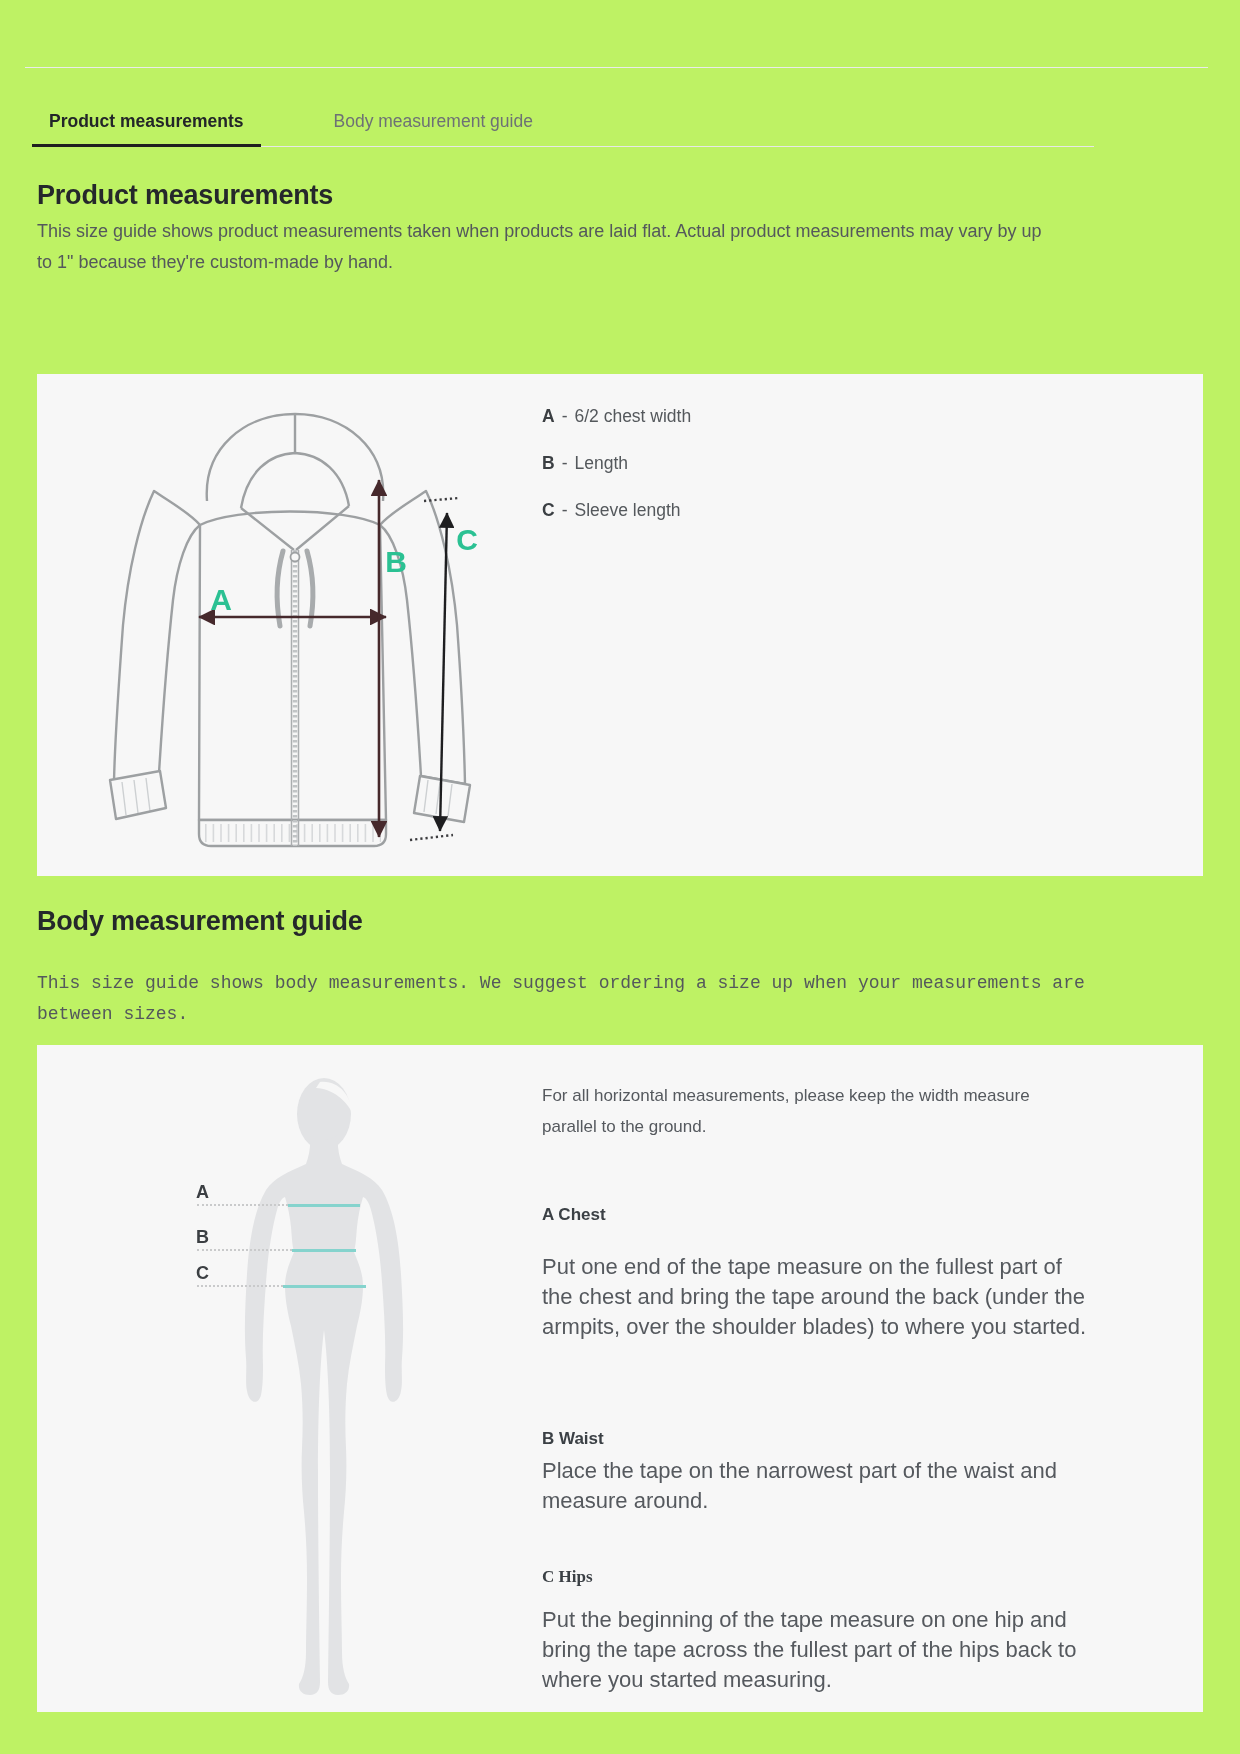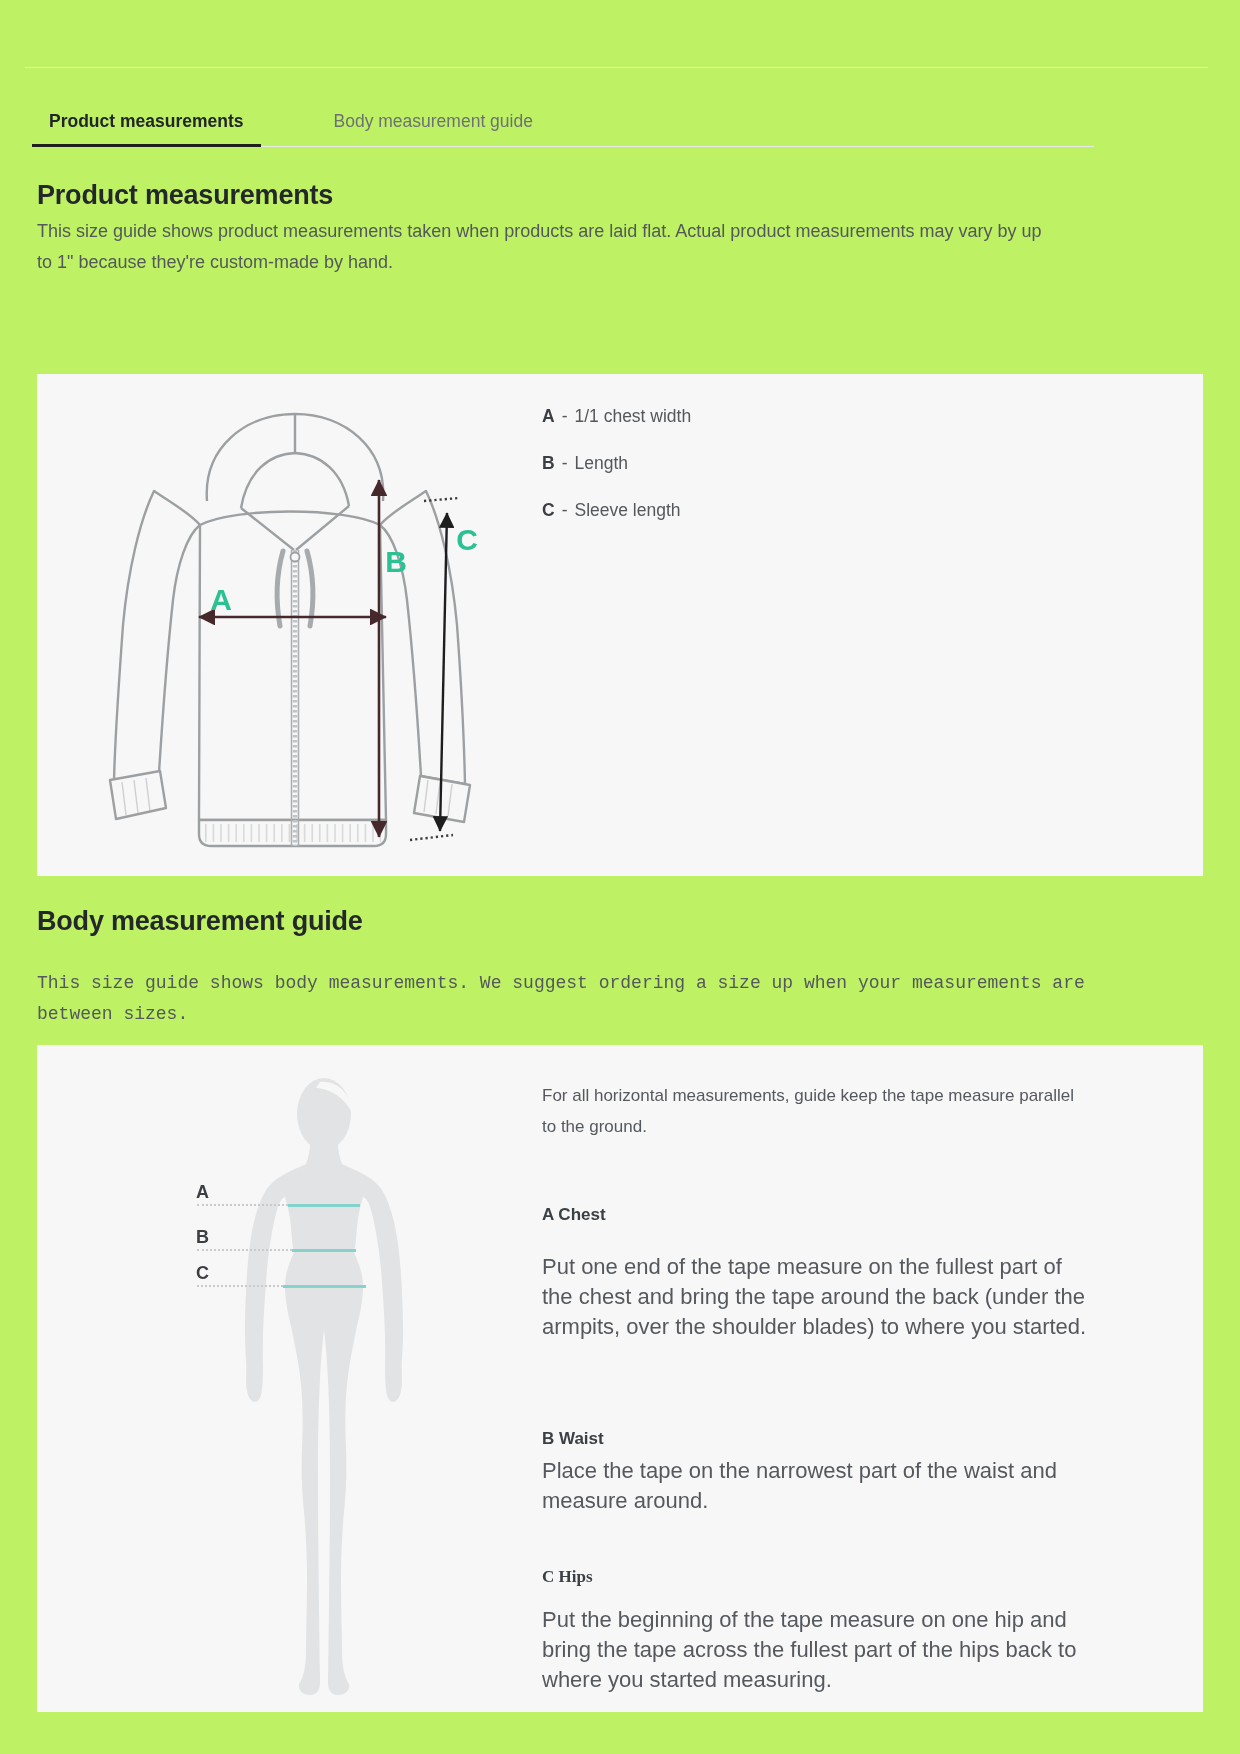--- a/index.html
+++ b/index.html
@@ -125,7 +125,7 @@
       <div class="legend-row">
         <span class="legend-letter">A</span>
         <span class="legend-dash">-</span>
-        <span>1/1 chest width</span>
+        <span>6/2 chest width</span>
       </div>
       <div class="legend-row">
         <span class="legend-letter">B</span>

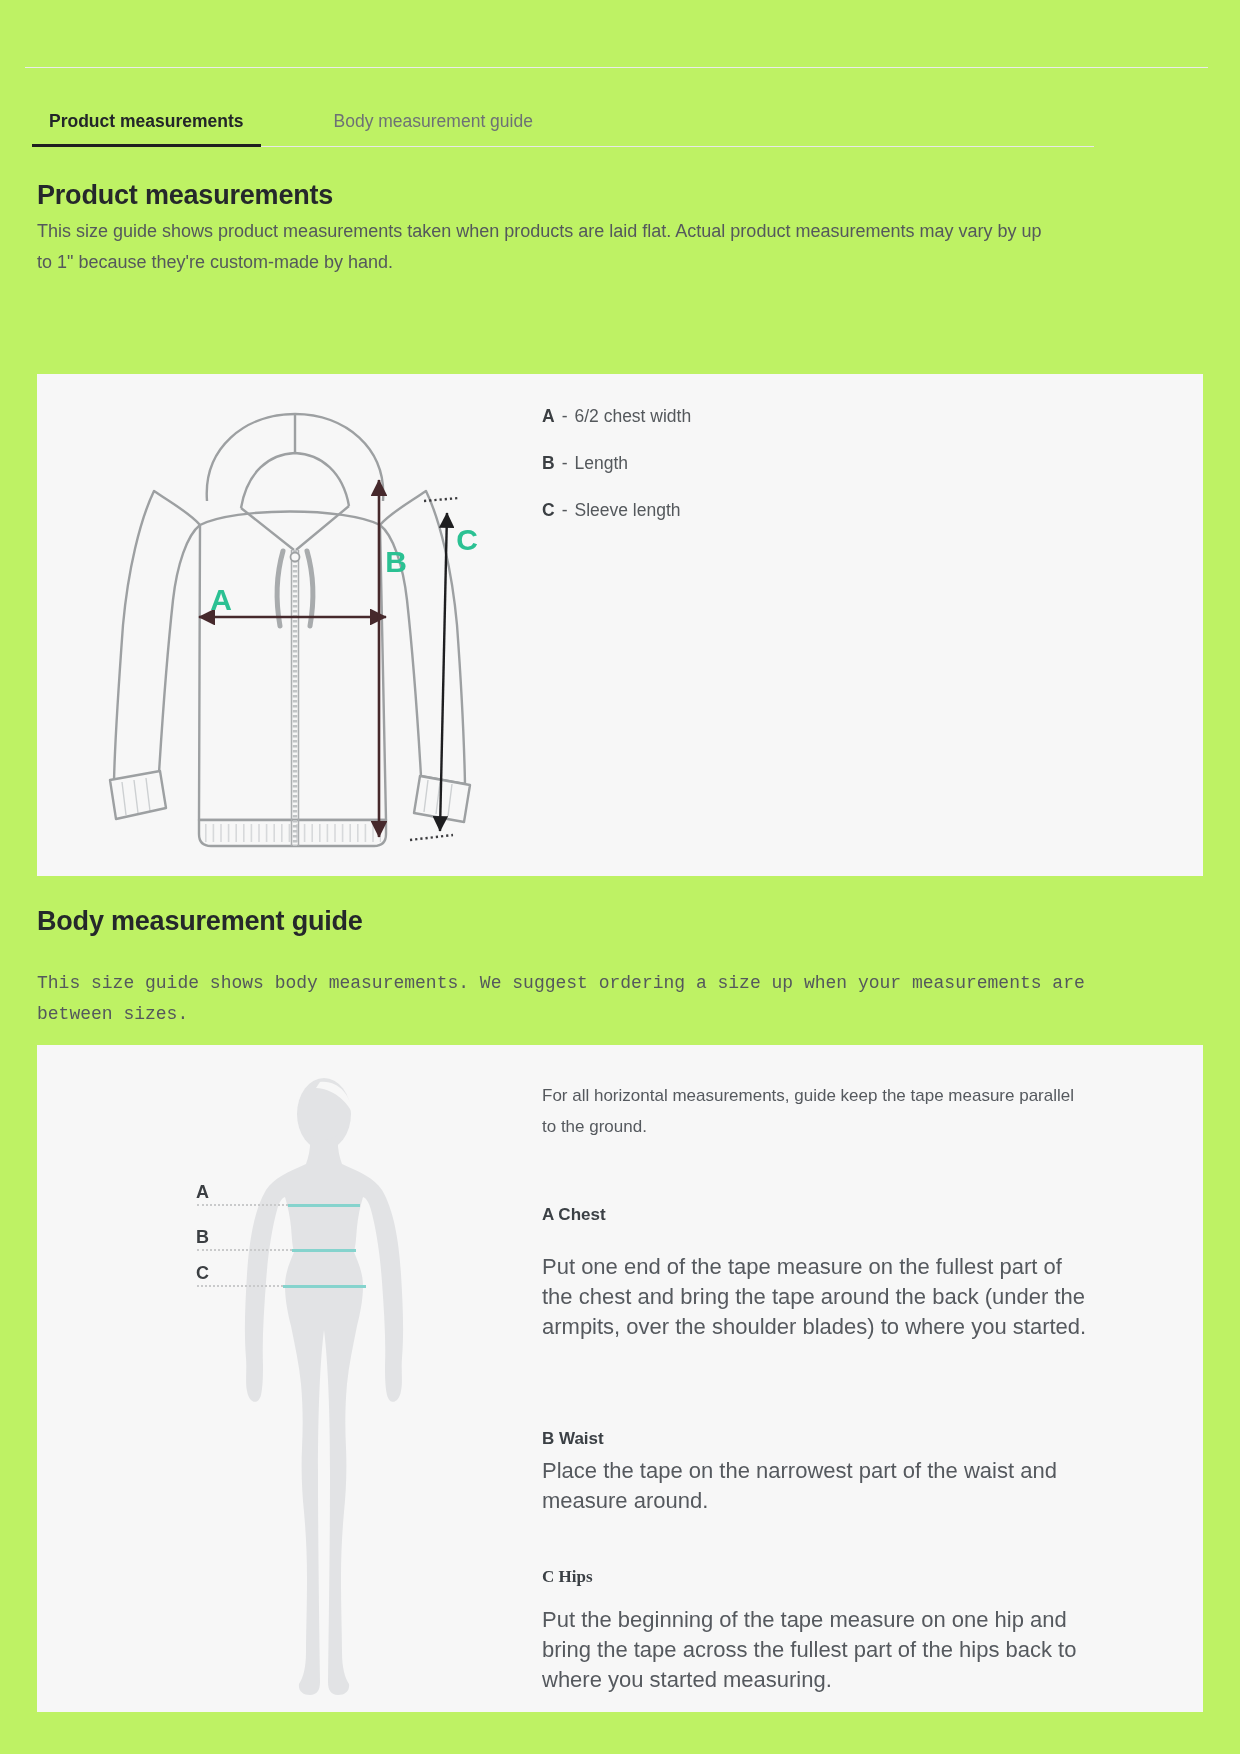--- a/index.html
+++ b/index.html
@@ -165,7 +165,7 @@
     <div class="dotline" style="left:160px;top:240px;width:86px;"></div>
     <div class="tealline" style="left:246px;top:240px;width:83px;"></div>
 
-    <div class="m-intro">For all horizontal measurements, guide keep the tape measure parallel to the ground.</div>
+    <div class="m-intro">For all horizontal measurements, please keep the width measure parallel to the ground.</div>
 
     <div class="m-title" id="mtitle-a">A Chest</div>
     <div class="m-text" id="mtext-a">Put one end of the tape measure on the fullest part of the chest and bring the tape around the back (under the armpits, over the shoulder blades) to where you started.</div>

